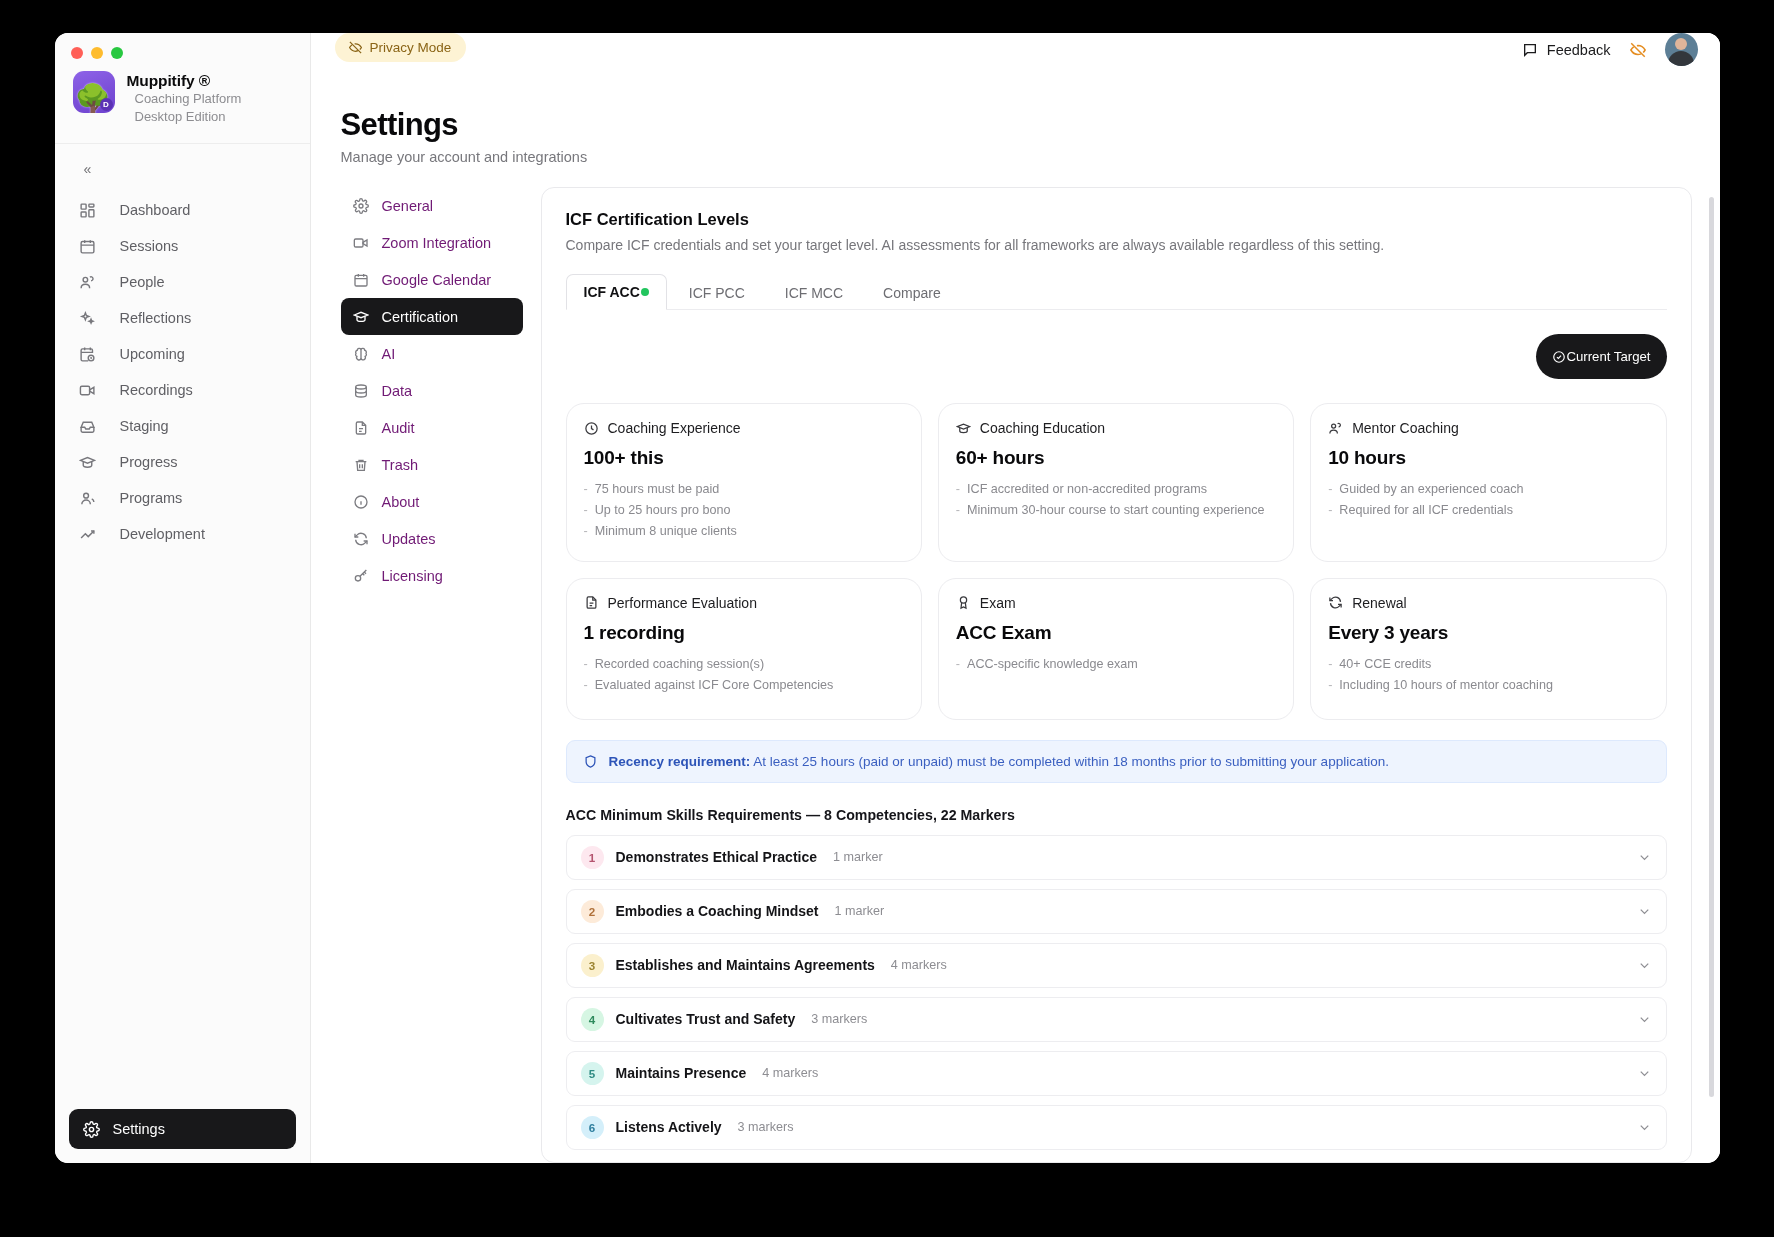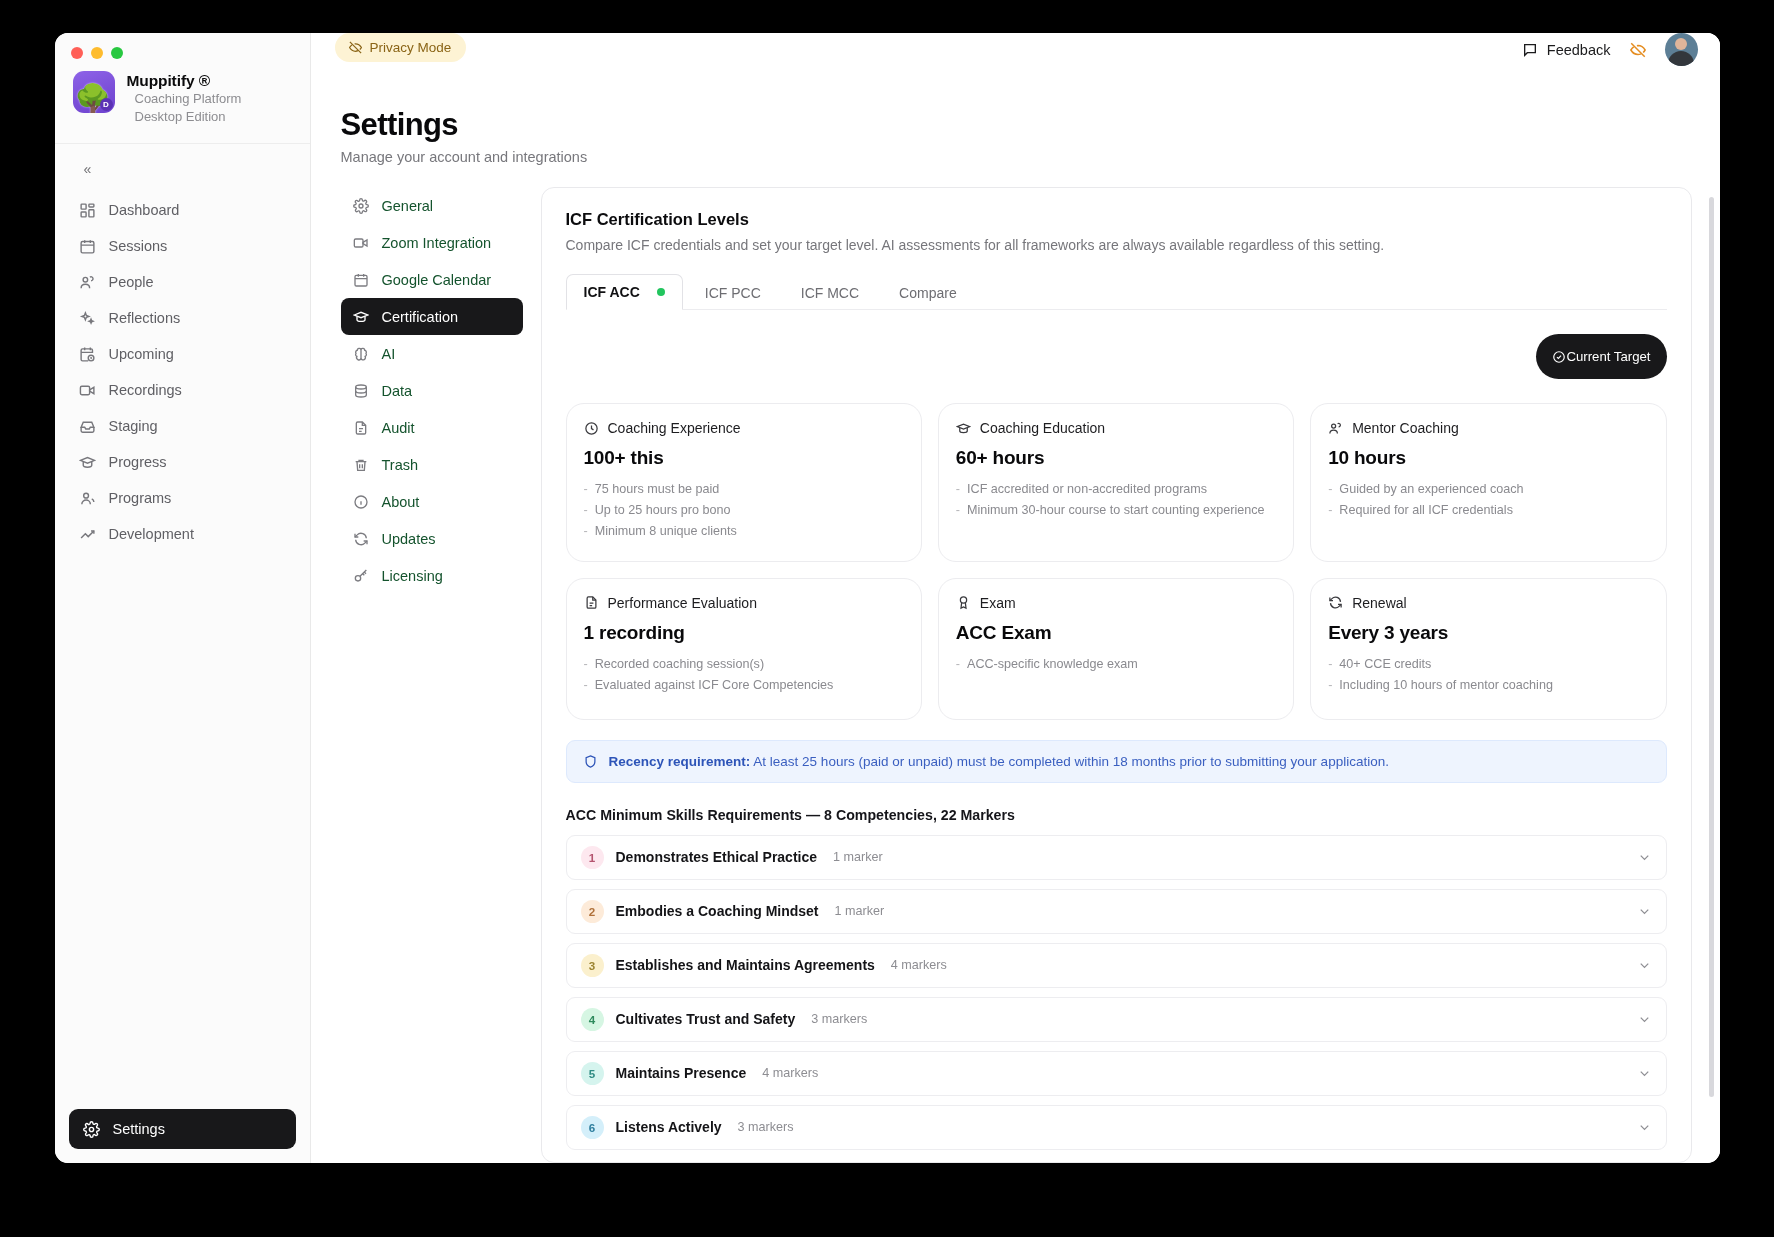--- a/index.html
+++ b/index.html
@@ -80,7 +80,7 @@
 
   .nav { padding: 6px 14px 0 14px; flex: 1; }
   .nav-item {
-    display: flex; align-items: center; gap: 13px;
+    display: flex; align-items: center; gap: 24px;
     height: 36px; padding: 0 10px;
     border-radius: 8px; cursor: pointer;
     color: #5f5f64; font-size: 14.5px;

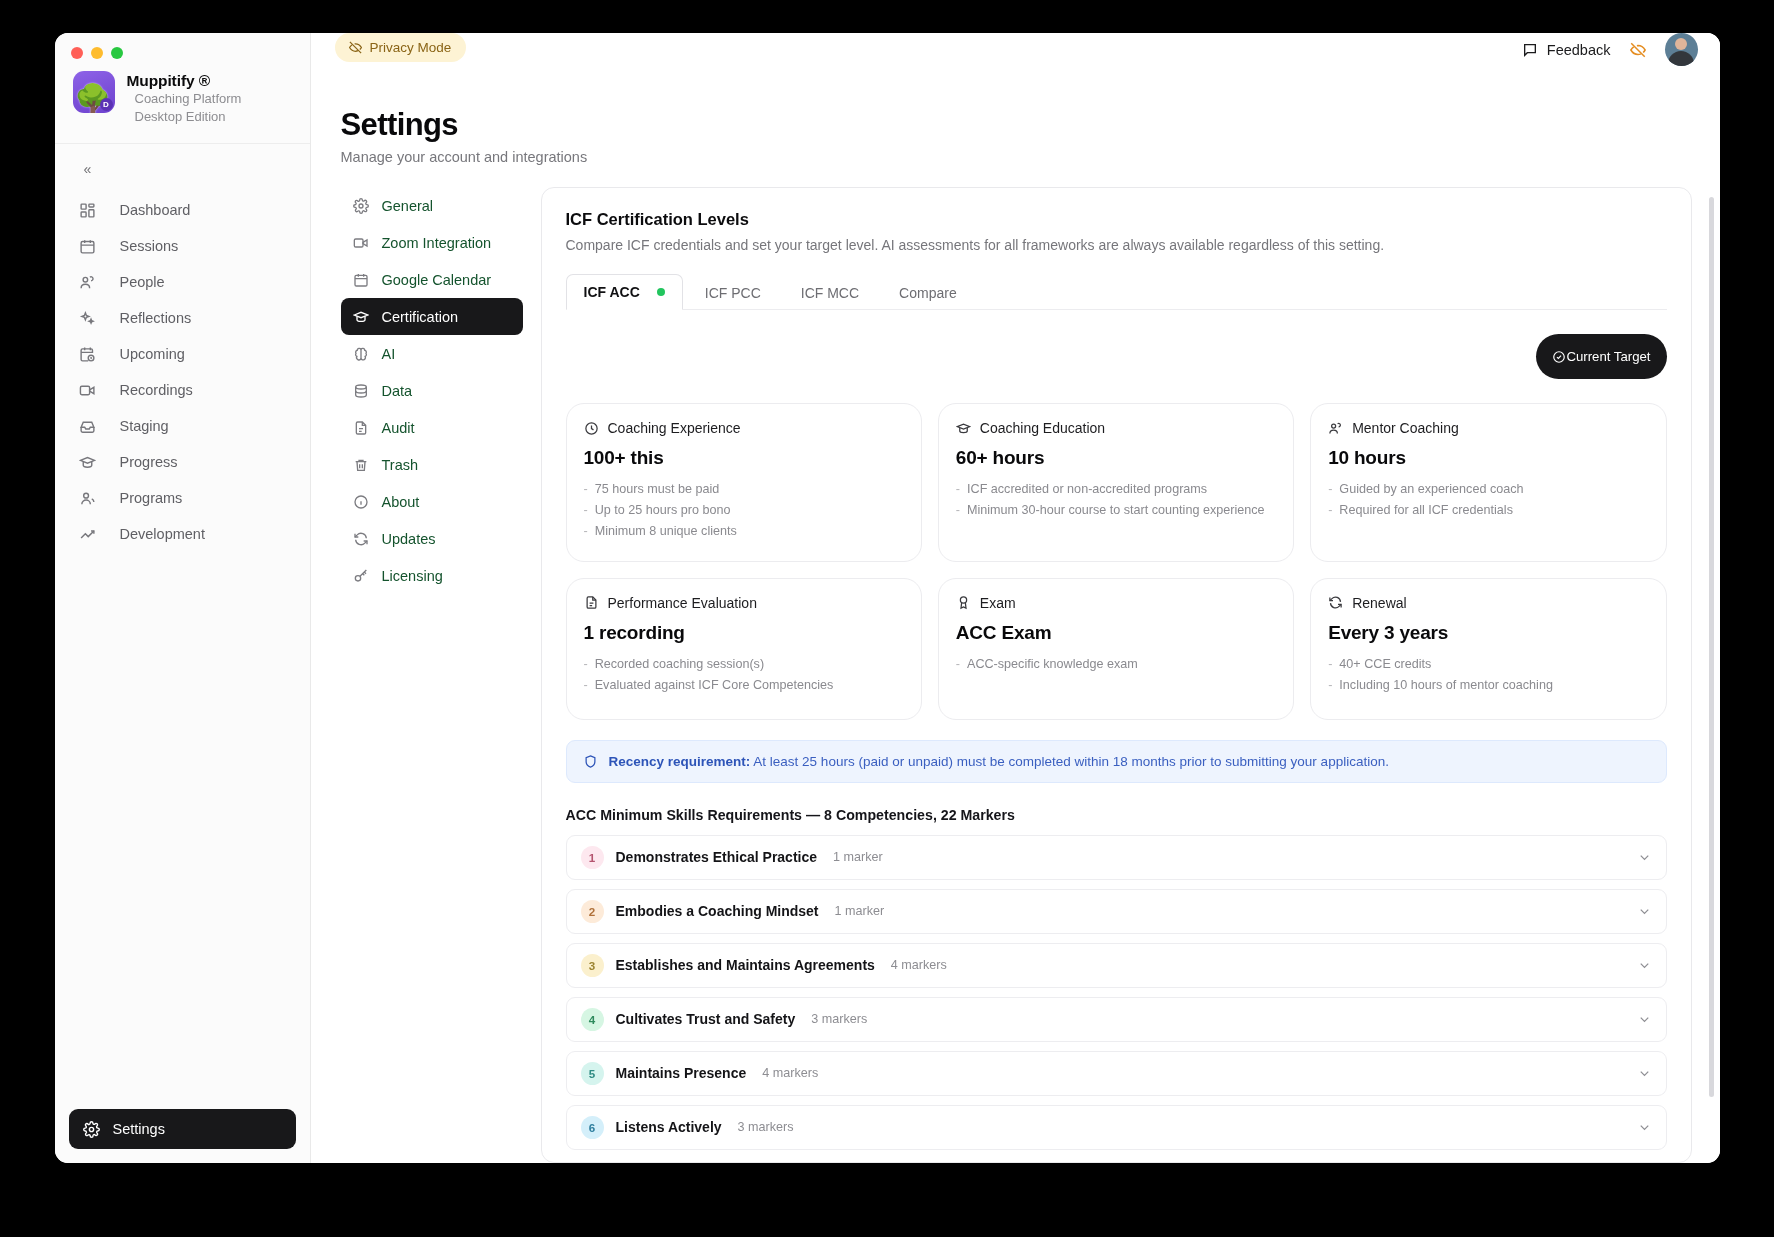--- a/index.html
+++ b/index.html
@@ -146,7 +146,7 @@
     display: flex; align-items: center; gap: 13px;
     height: 37px; padding: 0 12px;
     border-radius: 8px; cursor: pointer;
-    color: #14532d; font-size: 14.5px;
+    color: #701a75; font-size: 14.5px;
   }
   .subnav-item .ico { width:16px;height:16px;flex:0 0 16px;display:flex;align-items:center;justify-content:center;color:#7c7c81; }
   .subnav-item .ico svg { width: 16px; height: 16px; display:block; }

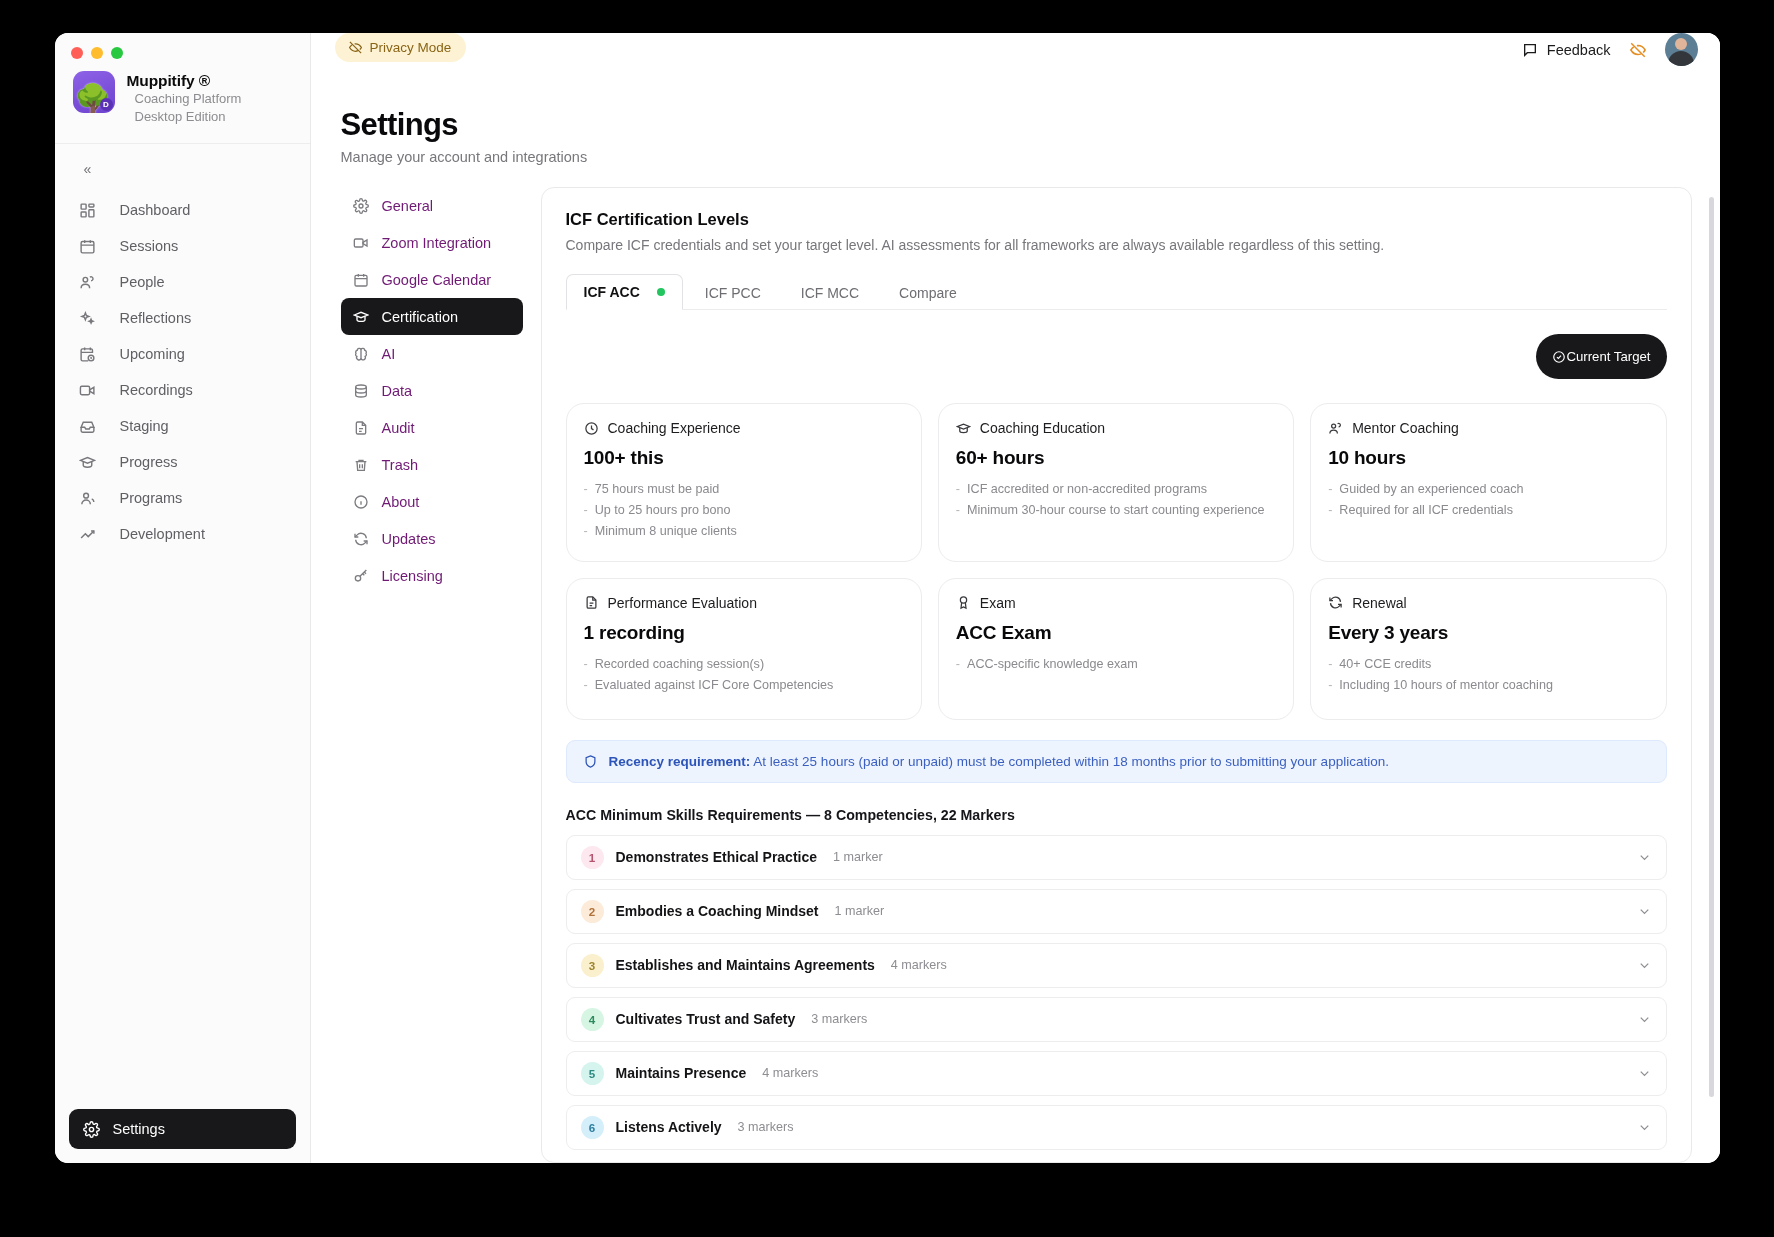--- a/index.html
+++ b/index.html
@@ -170,7 +170,7 @@
   .tab {
     padding: 9px 17px; font-size: 14px; color: #6d6d72;
     cursor: pointer; border-radius: 7px 7px 0 0;
-    display: flex; align-items: center; gap: 17px;
+    display: flex; align-items: center; gap: 1px;
     border: 1px solid transparent; border-bottom: none;
     position: relative; top: 1px;
   }

